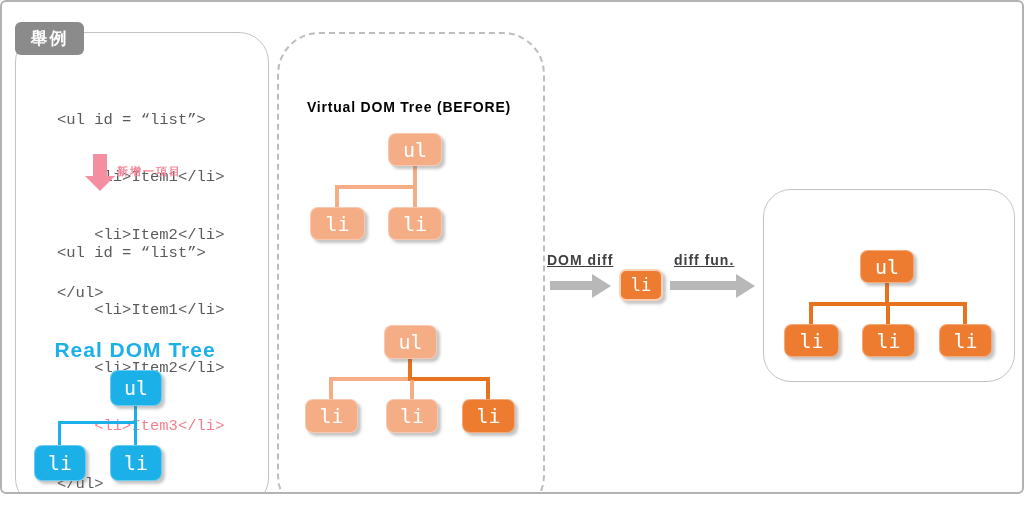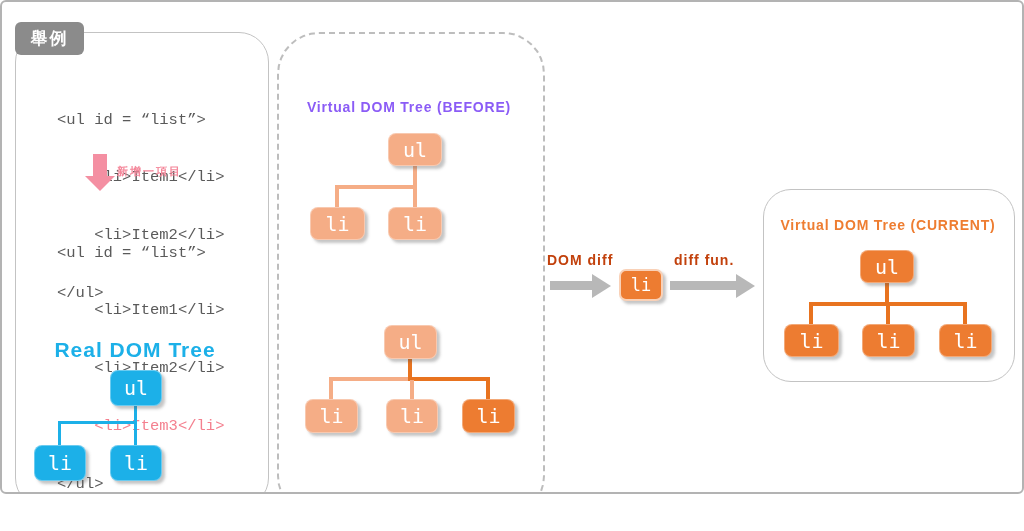--- a/index.html
+++ b/index.html
@@ -22,7 +22,7 @@
   
   .tree-title{font-weight:bold;font-size:14px;letter-spacing:0.8px;text-align:center;}
   .t-blue{color:#1cb0e8;font-size:21px;letter-spacing:1px;}
-  .t-lorange{color:#8b5cf6;}
+  .t-lorange{color:#000000;}
   .t-dorange{color:#ee7d31;}
 
   

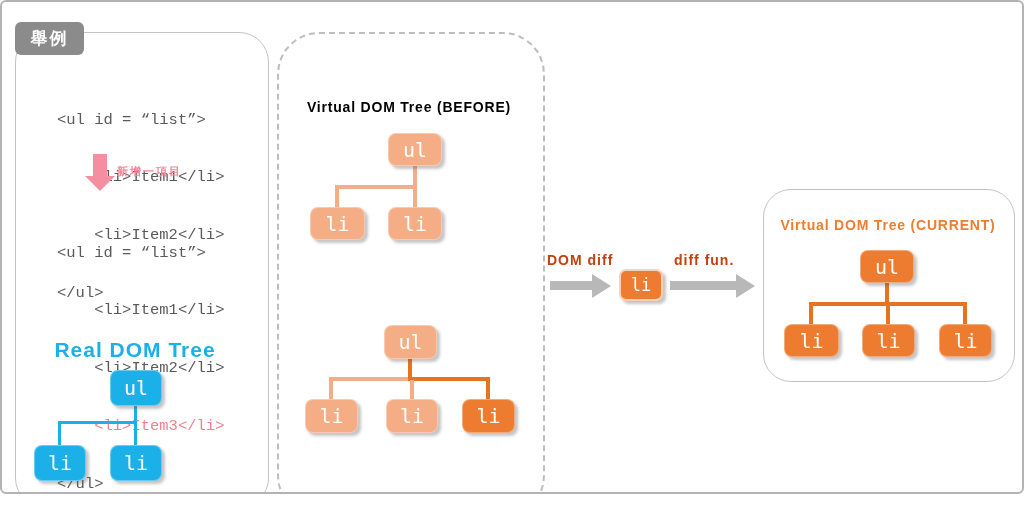--- a/index.html
+++ b/index.html
@@ -128,7 +128,6 @@
   <div class="abs ar-head" style="left:734px;top:272px;"></div>
 
   <div class="abs panel-solid" style="left:761px;top:187px;width:250px;height:191px;border-radius:28px;"></div>
-  <div class="abs tree-title t-dorange" style="left:770px;top:215px;width:232px;">Virtual DOM Tree (CURRENT)</div>
   <div>
     <div class="ln l-do" style="left:883px;top:281px;width:4px;height:21px;"></div>
     <div class="ln l-do" style="left:807px;top:300px;width:158px;height:4px;"></div>

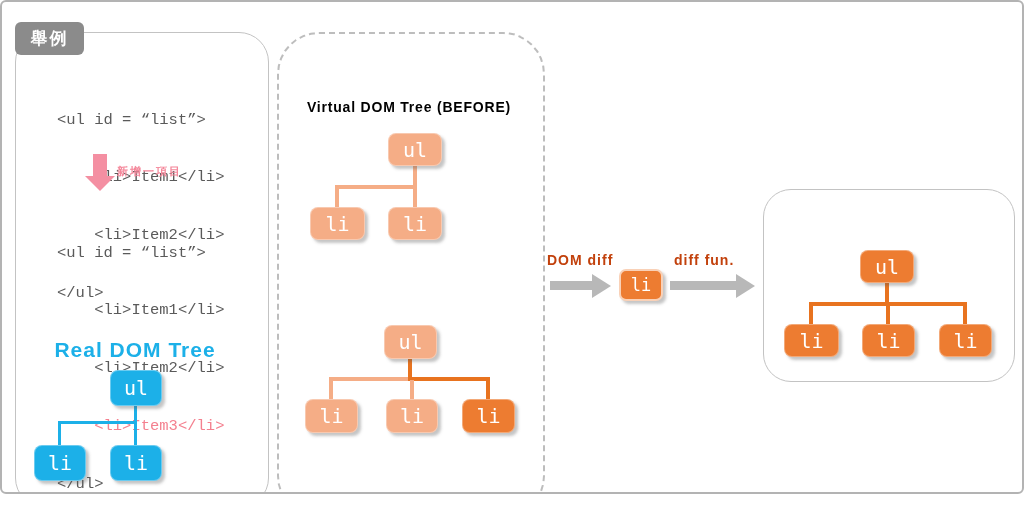--- a/index.html
+++ b/index.html
@@ -45,7 +45,7 @@
   .change-label{color:#f4879a;font-size:11px;font-weight:bold;letter-spacing:2px;}
 
   
-  .flow-label{color:#c2410c;font-size:14px;font-weight:bold;letter-spacing:1px;}
+  .flow-label{color:#404040;font-size:14px;font-weight:bold;letter-spacing:1px;text-decoration:underline;}
   .ar-shaft{background:#b8b8b8;height:9px;}
   .ar-head{width:0;height:0;border-top:12px solid transparent;border-bottom:12px solid transparent;border-left:19px solid #b8b8b8;}
   .flow-node{background:#ed7c31;border:2px solid rgba(255,255,255,0.65);border-radius:7px;

